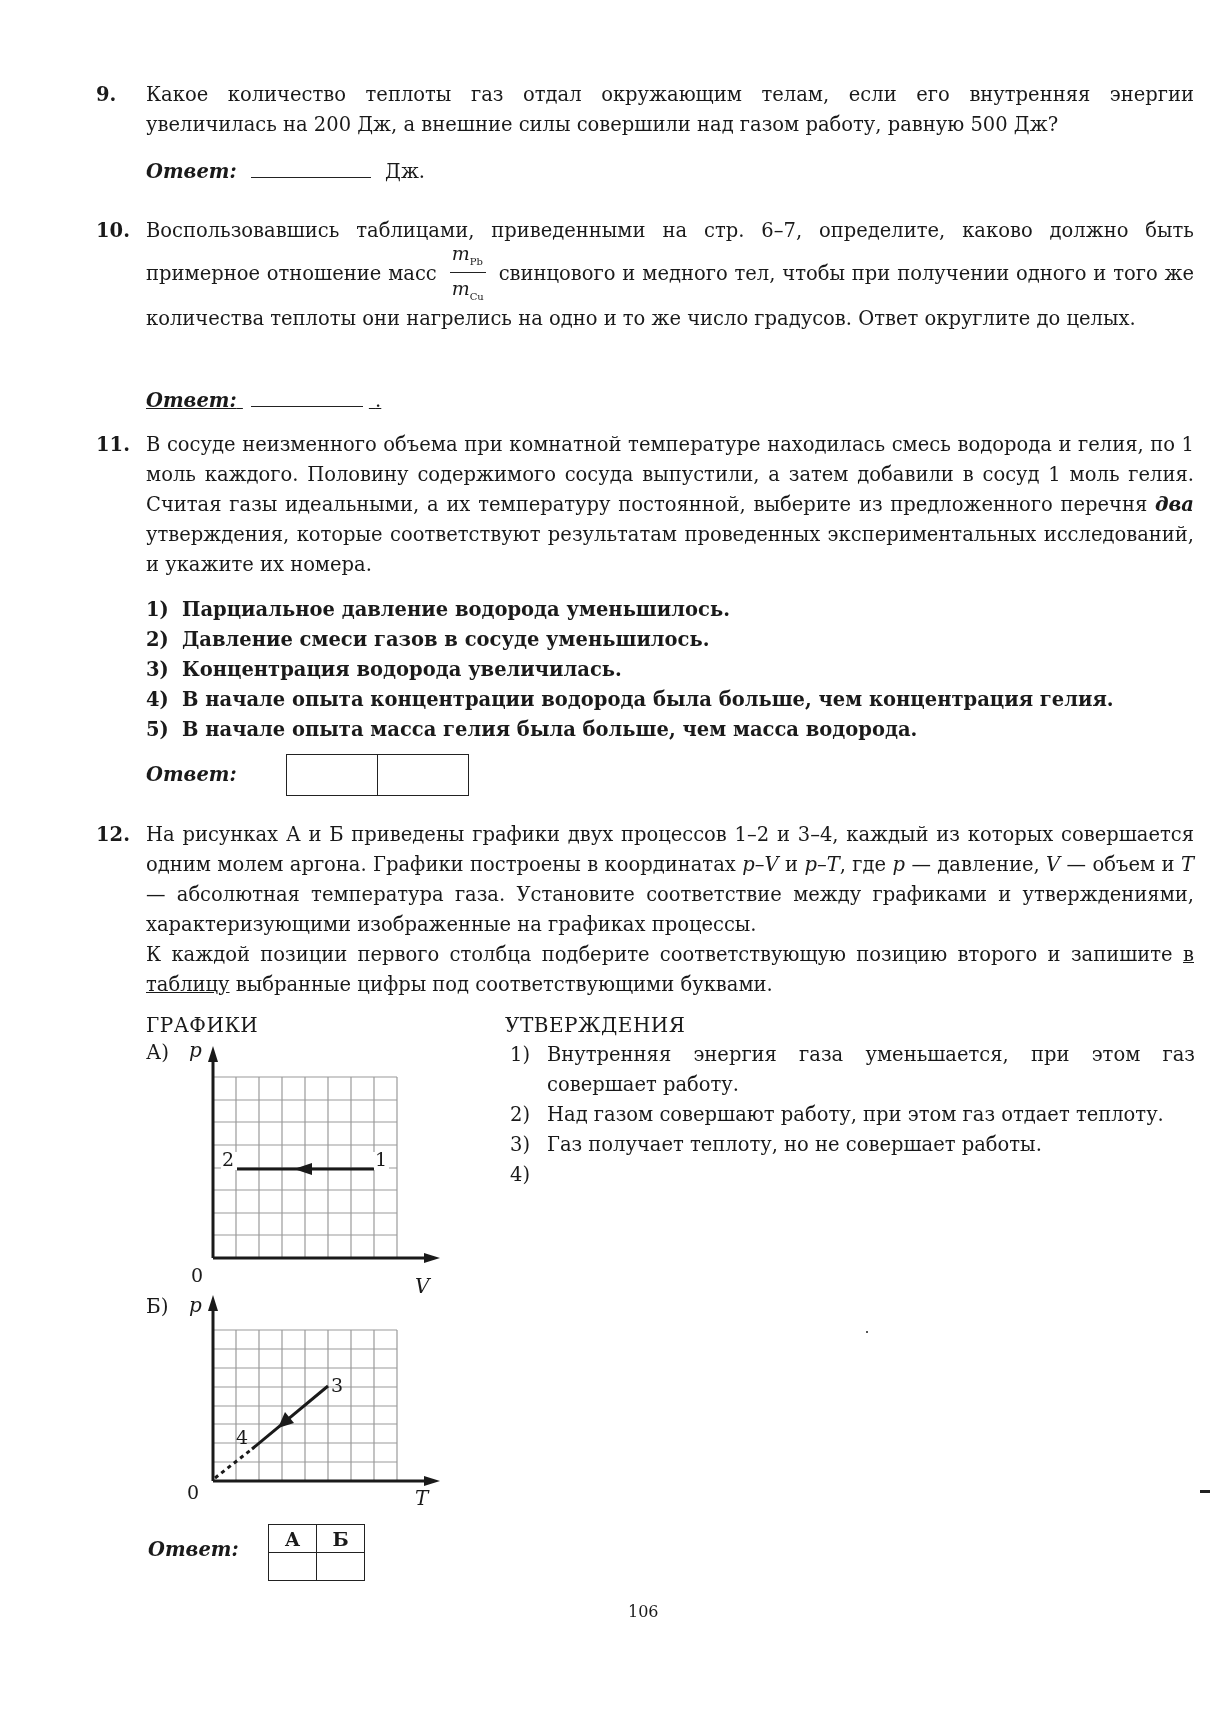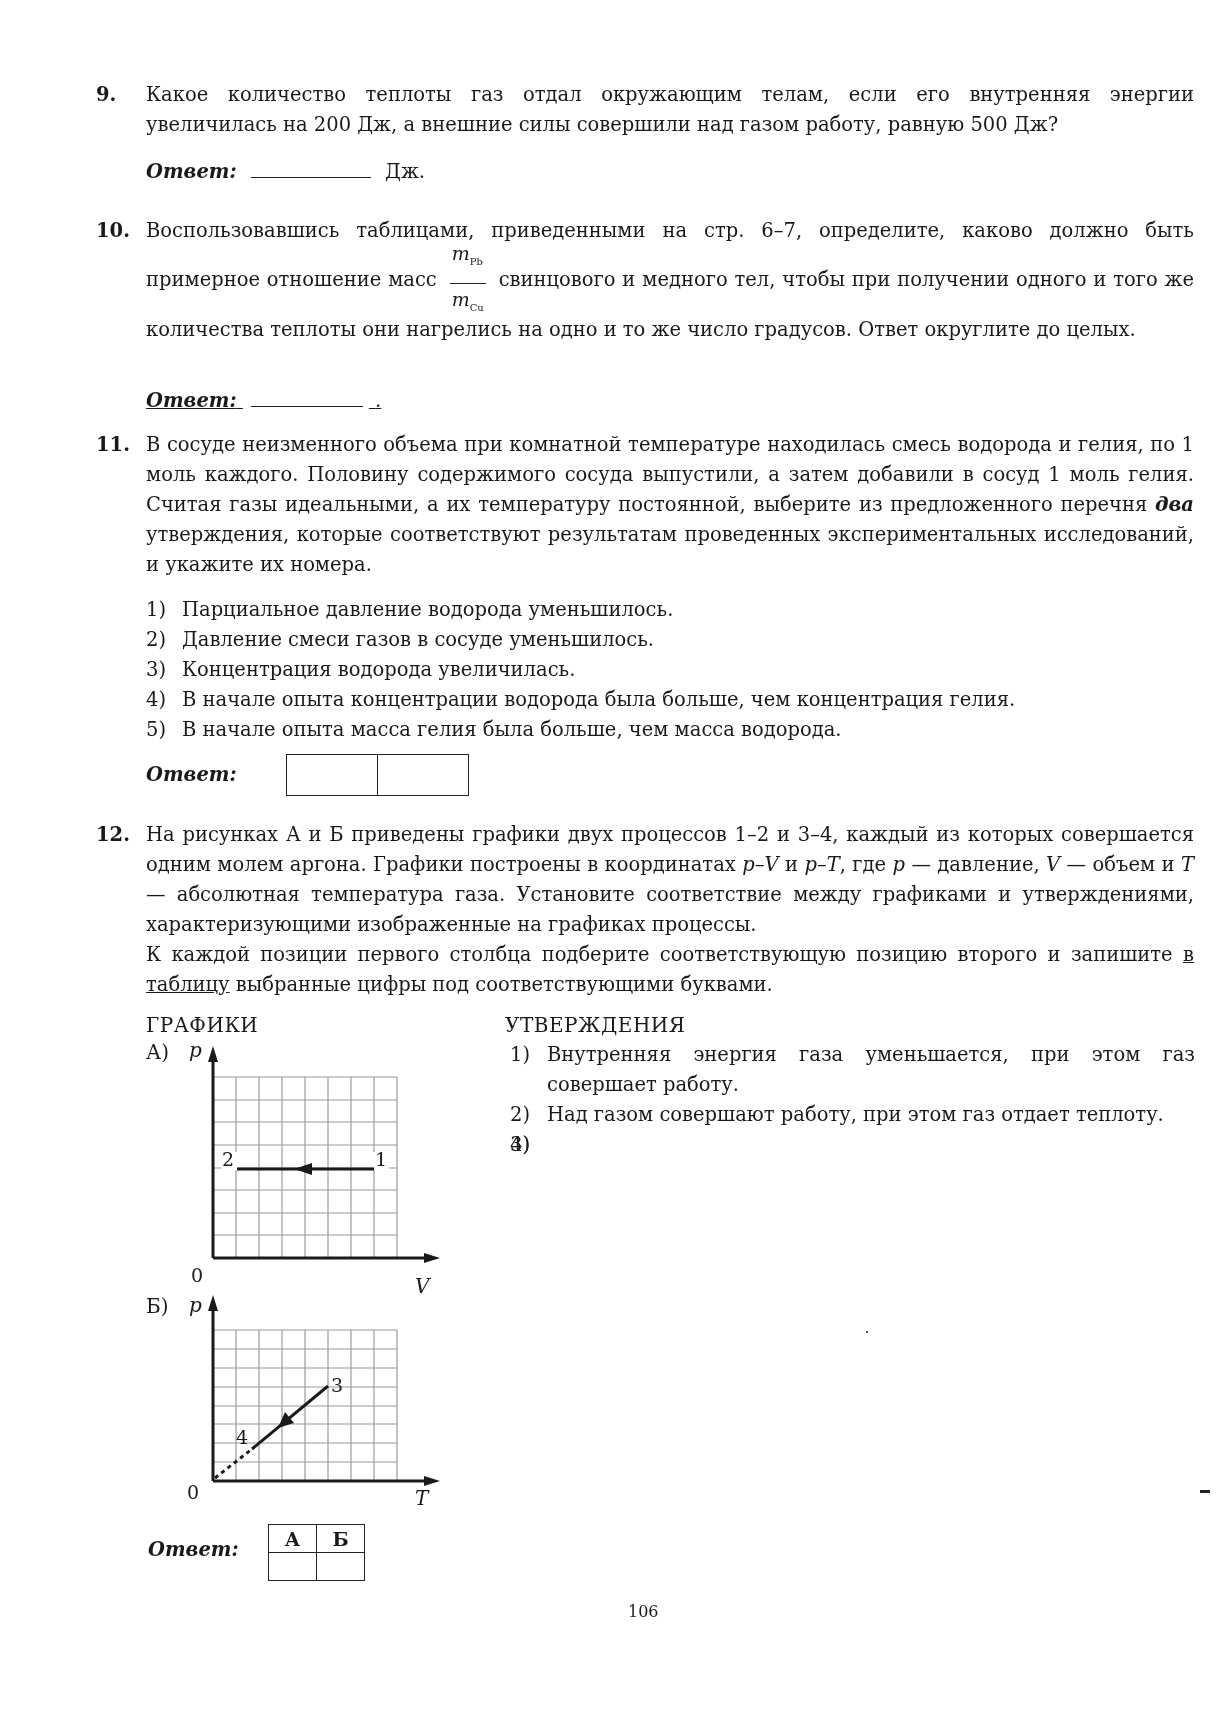--- a/index.html
+++ b/index.html
@@ -31,7 +31,7 @@
   .pagenum { position: absolute; left: 628px; top: 1602px; font-size: 16px; font-weight: normal; }
   .frac { display: inline-block; vertical-align: middle; text-align: center; margin: 0 6px; line-height: 1; position: relative; top: -2px; }
   .frac .num, .frac .den { display: block; font-style: italic; font-size: 19px; padding: 0 2px; }
-  .frac .num { border-bottom: 1.5px solid #222; padding-bottom: 16px; }
+  .frac .num { border-bottom: 1.5px solid #222; padding-bottom: 5px; }
   .frac .den { padding-top: 6px; }
   .frac sub { font-size: 10px; font-style: normal; }
   .u { text-decoration: underline; }

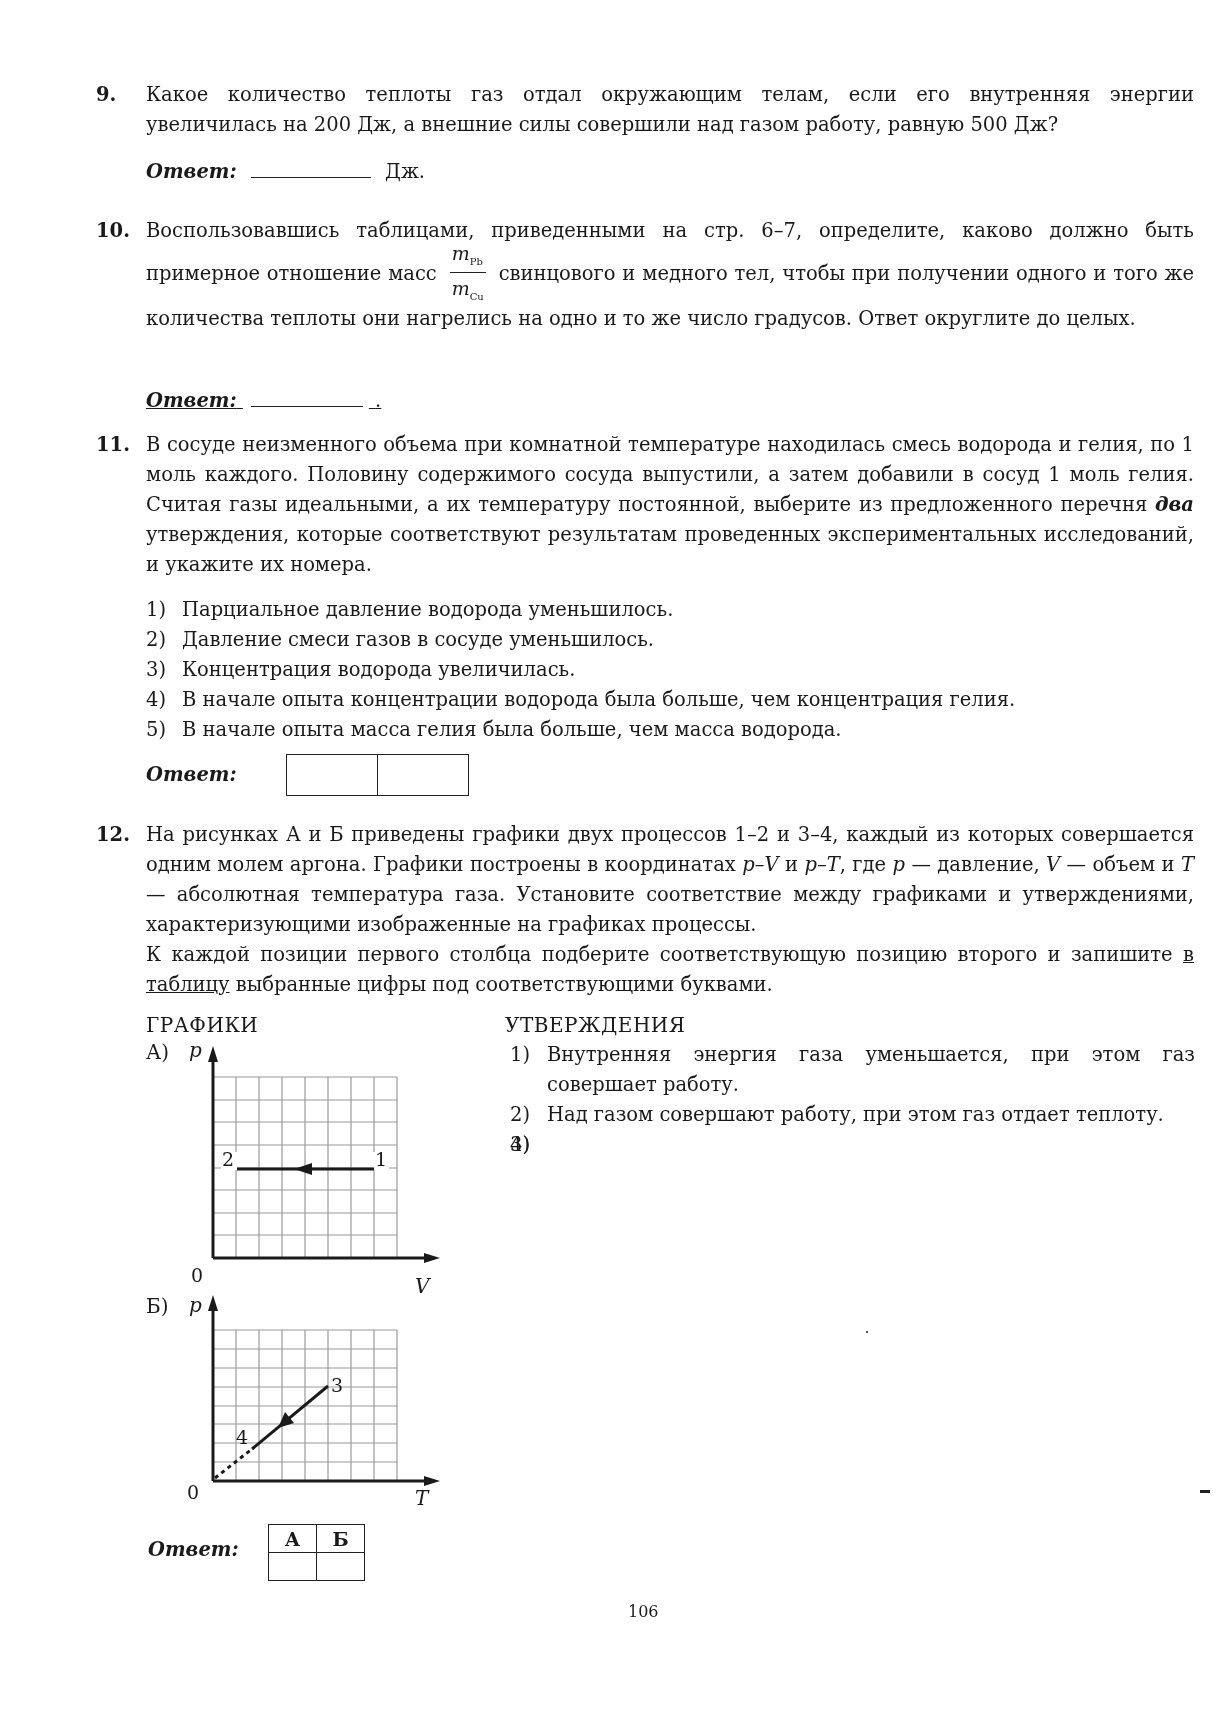--- a/index.html
+++ b/index.html
@@ -15,7 +15,7 @@
   .ans { position: absolute; font-size: 19.5px; }
   .ans-label { font-style: italic; font-weight: bold; }
   .blank { display: inline-block; border-bottom: 1.5px solid #222; vertical-align: baseline; height: 2px; }
-  .opts { position: absolute; left: 146px; font-size: 19.5px; line-height: 30px; }
+  .opts { position: absolute; left: 146px; font-size: 19.5px; line-height: 30px; font-weight: bold; }
   .opt { white-space: nowrap; }
   .opt .n { display: inline-block; width: 36px; }
   .boxes2 { display: inline-flex; border: 1.5px solid #222; height: 40px; vertical-align: middle; }

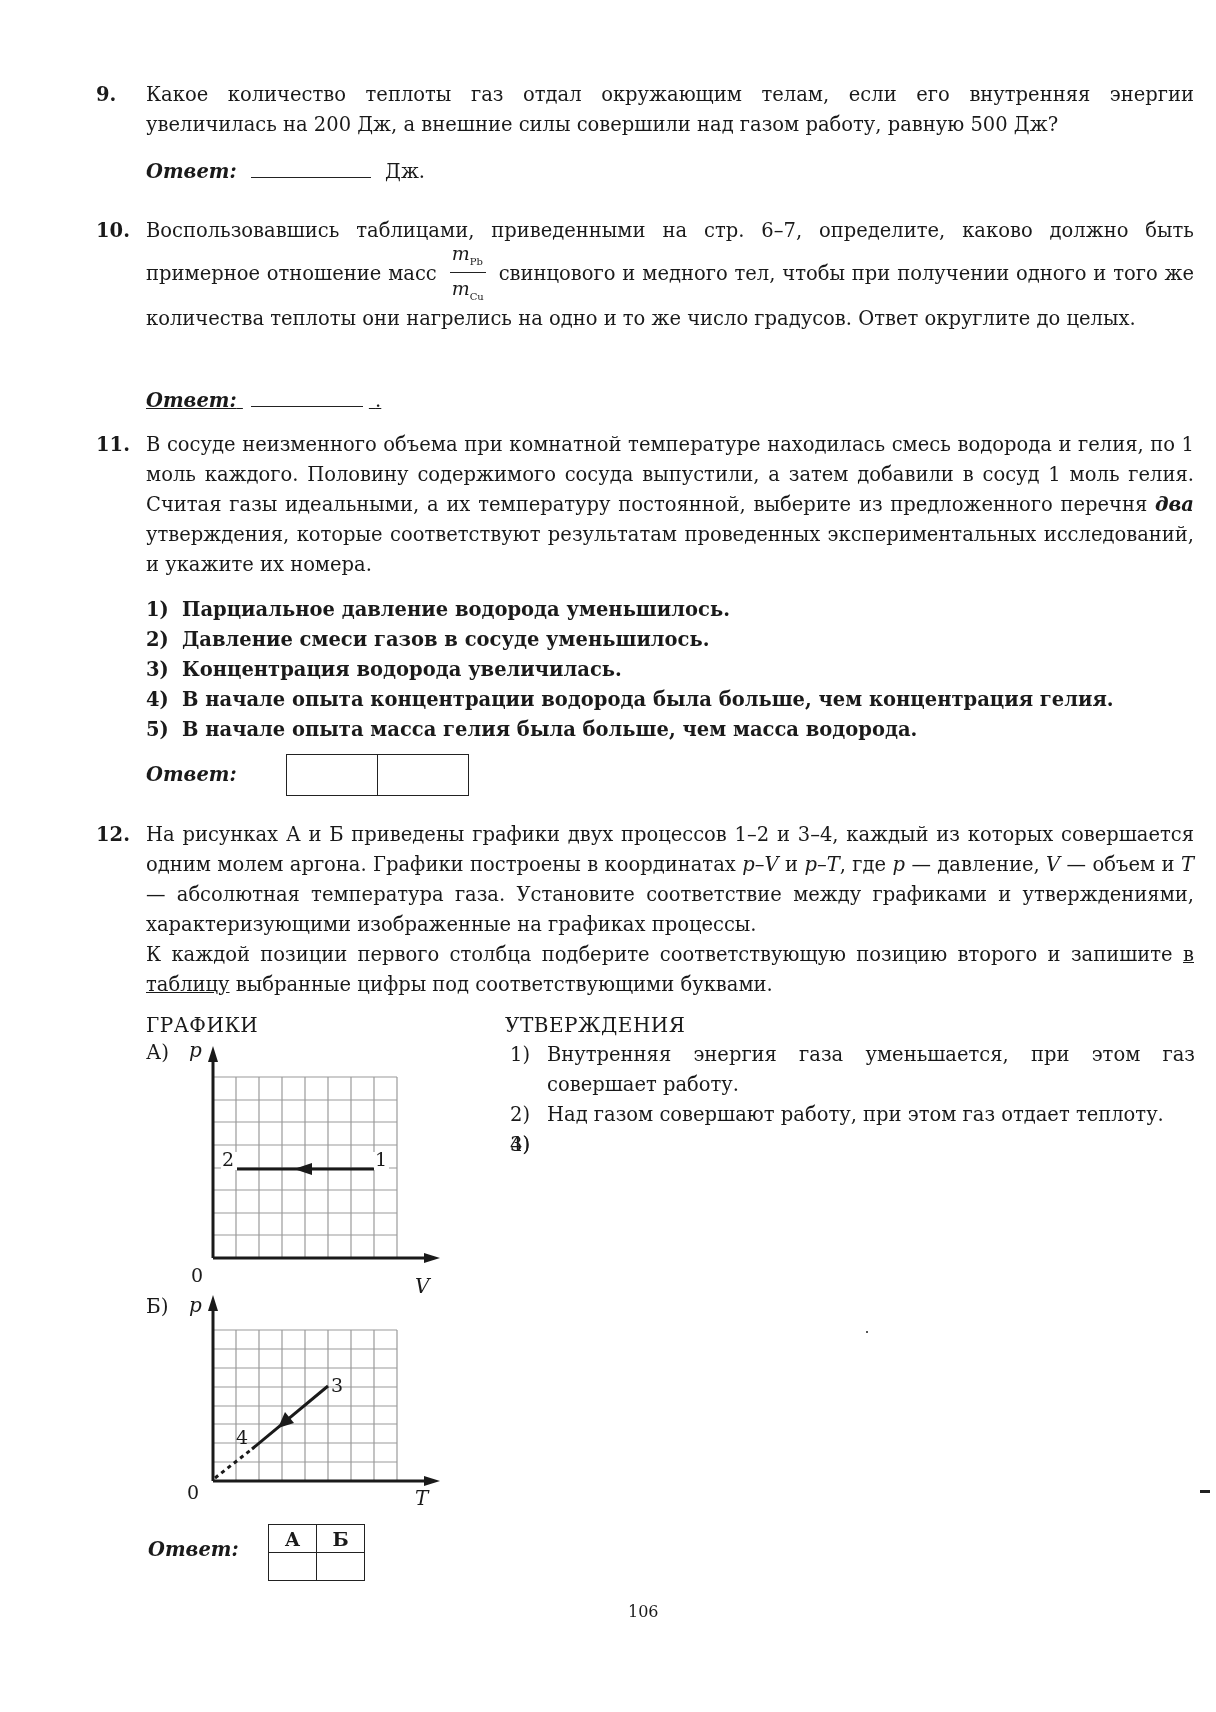--- a/index.html
+++ b/index.html
@@ -178,7 +178,7 @@
   <div class="stmt" style="top:1040px;">
     <div class="item"><span class="n">1)</span><span>Внутренняя энергия газа уменьшается, при этом газ совершает работу.</span></div>
     <div class="item"><span class="n">2)</span><span>Над газом совершают работу, при этом газ отдает теплоту.</span></div>
-    <div class="item"><span class="n">3)</span></div>
+    <div class="item"><span class="n">3)</span><span>Газ получает теплоту, но не совершает работы.</span></div>
     <div class="item"><span class="n">4)</span></div>
   </div>
 

